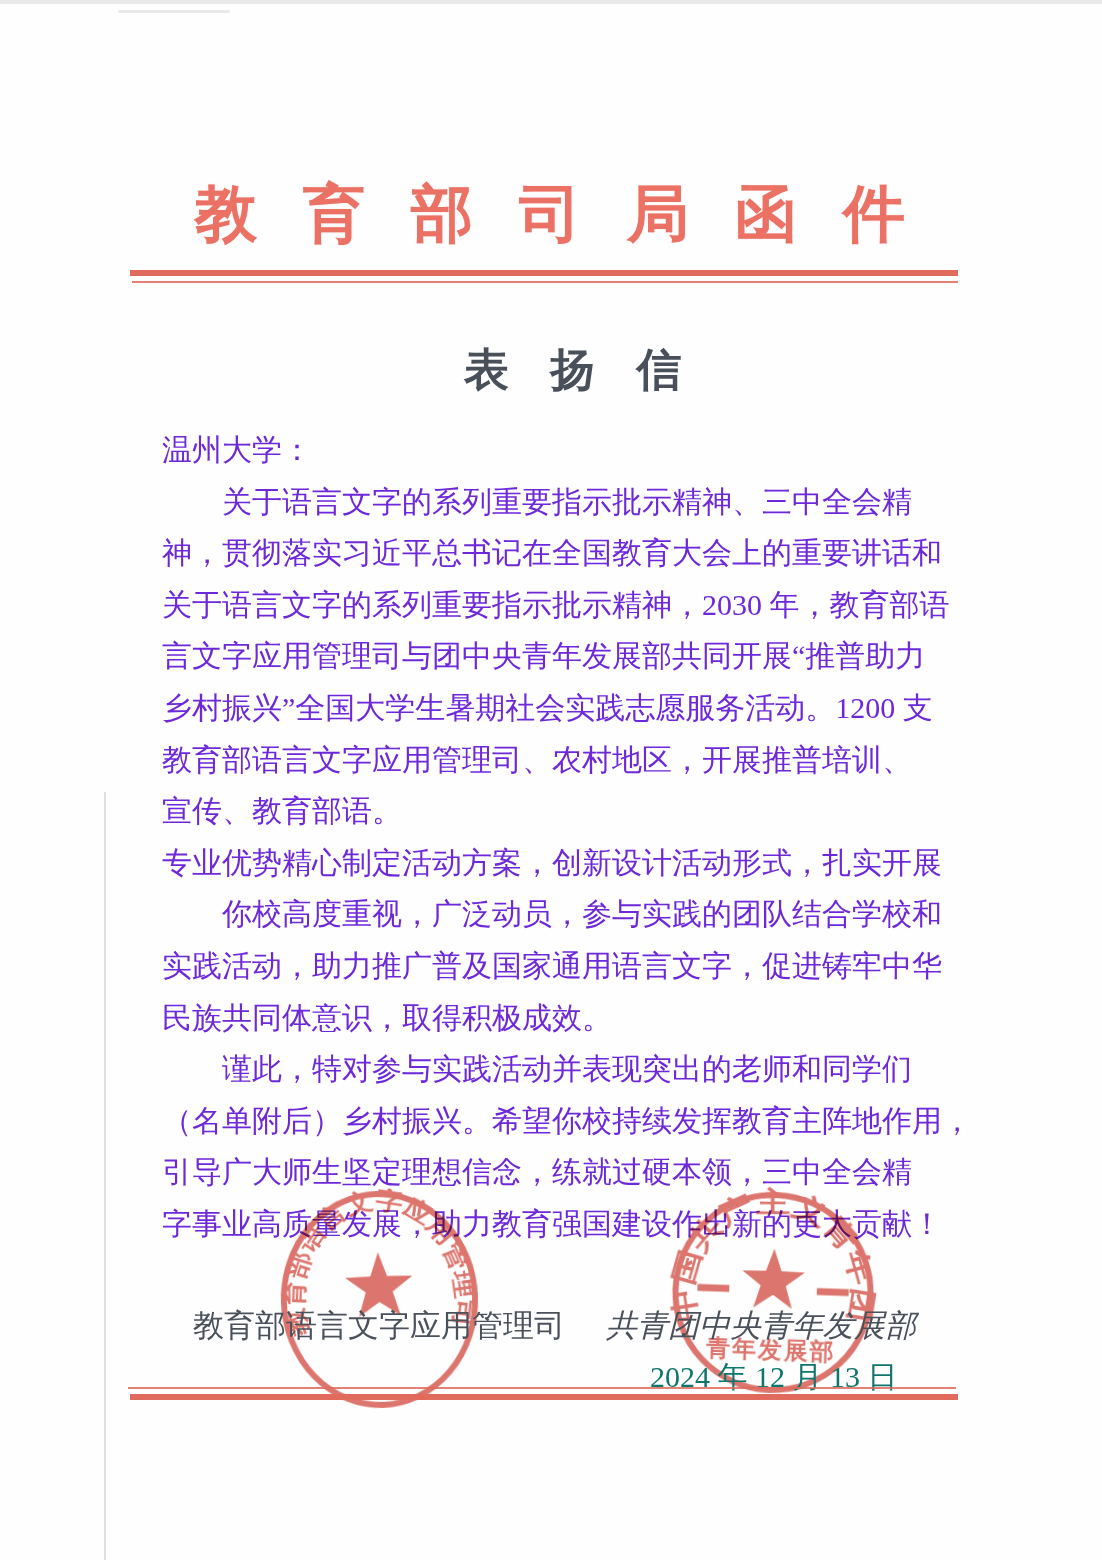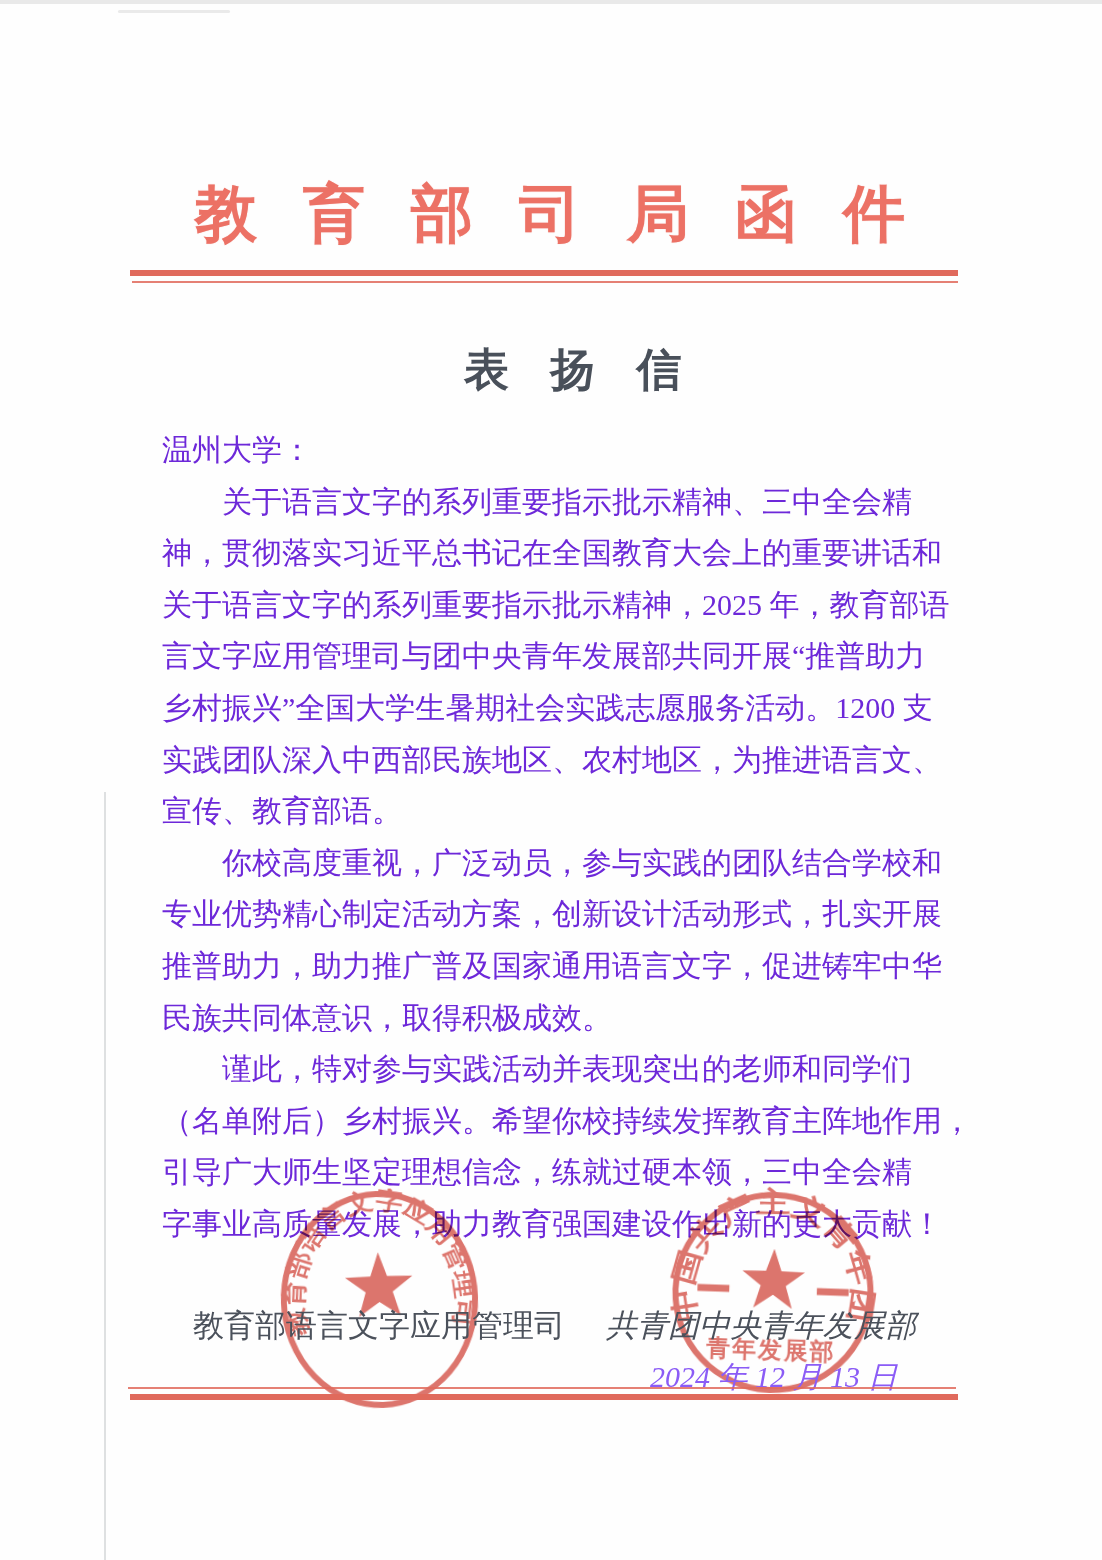--- a/index.html
+++ b/index.html
@@ -75,7 +75,7 @@
       <div class="body-line">温州大学：</div>
       <div class="body-line">　　关于语言文字的系列重要指示批示精神、三中全会精</div>
       <div class="body-line">神，贯彻落实习近平总书记在全国教育大会上的重要讲话和</div>
-      <div class="body-line">关于语言文字的系列重要指示批示精神，2025 年，教育部语</div>
+      <div class="body-line">关于语言文字的系列重要指示批示精神，2030 年，教育部语</div>
       <div class="body-line">言文字应用管理司与团中央青年发展部共同开展“推普助力</div>
       <div class="body-line">乡村振兴”全国大学生暑期社会实践志愿服务活动。1200 支</div>
       <div class="body-line">实践团队深入中西部民族地区、农村地区，为推进语言文、</div>

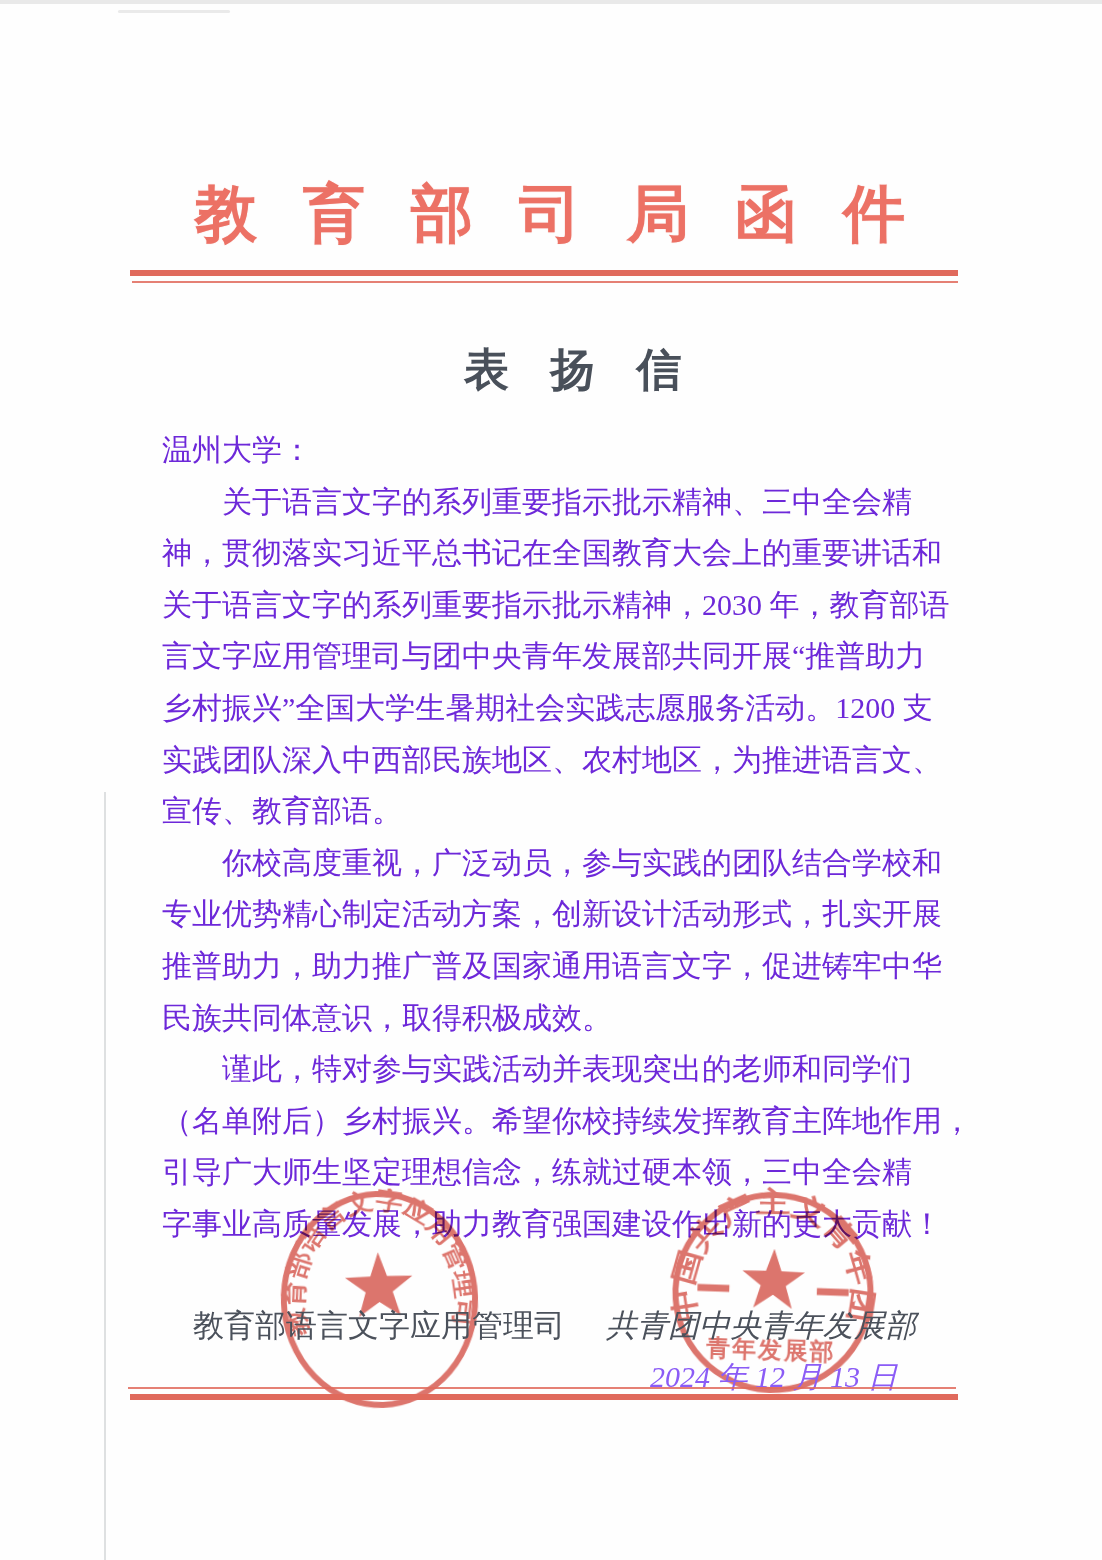--- a/index.html
+++ b/index.html
@@ -78,7 +78,7 @@
       <div class="body-line">关于语言文字的系列重要指示批示精神，2030 年，教育部语</div>
       <div class="body-line">言文字应用管理司与团中央青年发展部共同开展“推普助力</div>
       <div class="body-line">乡村振兴”全国大学生暑期社会实践志愿服务活动。1200 支</div>
-      <div class="body-line">实践团队深入中西部民族地区、农村地区，为推进语言文、</div>
+      <div class="body-line">教育部语言文字应用管理司、农村地区，开展推普培训、</div>
       <div class="body-line">宣传、教育部语。</div>
       <div class="body-line">　　你校高度重视，广泛动员，参与实践的团队结合学校和</div>
       <div class="body-line">专业优势精心制定活动方案，创新设计活动形式，扎实开展</div>

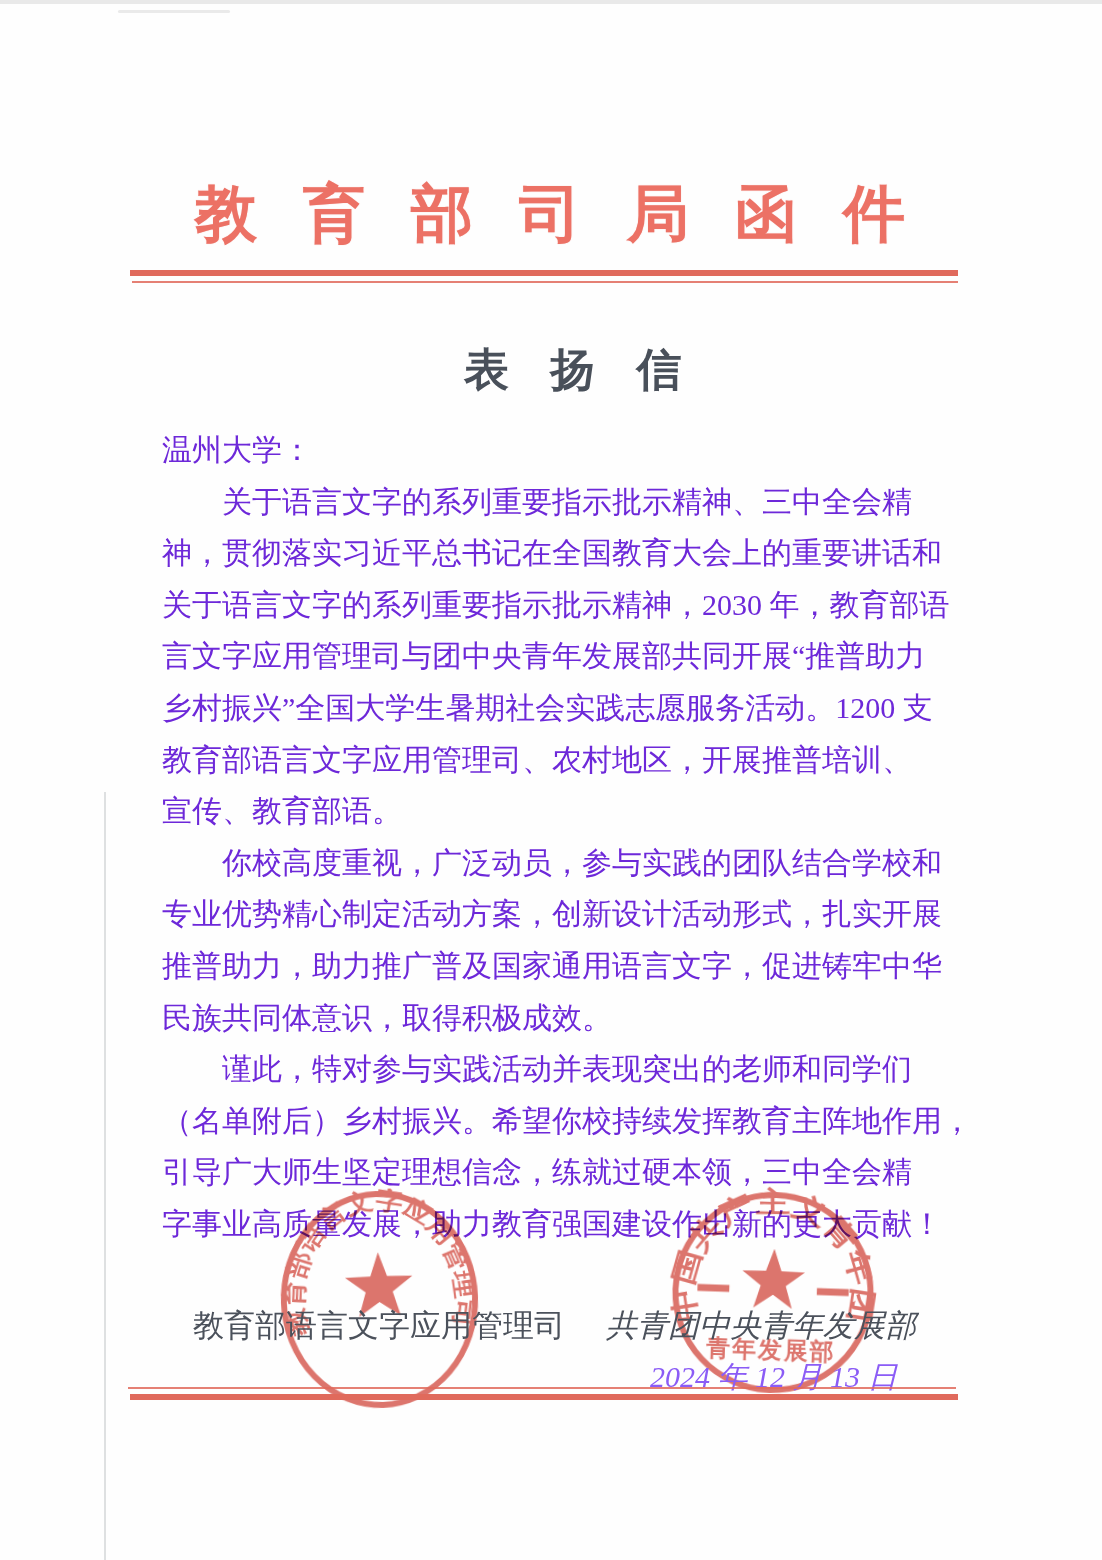--- a/index.html
+++ b/index.html
@@ -80,8 +80,8 @@
       <div class="body-line">乡村振兴”全国大学生暑期社会实践志愿服务活动。1200 支</div>
       <div class="body-line">教育部语言文字应用管理司、农村地区，开展推普培训、</div>
       <div class="body-line">宣传、教育部语。</div>
+      <div class="body-line">专业优势精心制定活动方案，创新设计活动形式，扎实开展</div>
       <div class="body-line">　　你校高度重视，广泛动员，参与实践的团队结合学校和</div>
-      <div class="body-line">专业优势精心制定活动方案，创新设计活动形式，扎实开展</div>
       <div class="body-line">推普助力，助力推广普及国家通用语言文字，促进铸牢中华</div>
       <div class="body-line">民族共同体意识，取得积极成效。</div>
       <div class="body-line">　　谨此，特对参与实践活动并表现突出的老师和同学们</div>

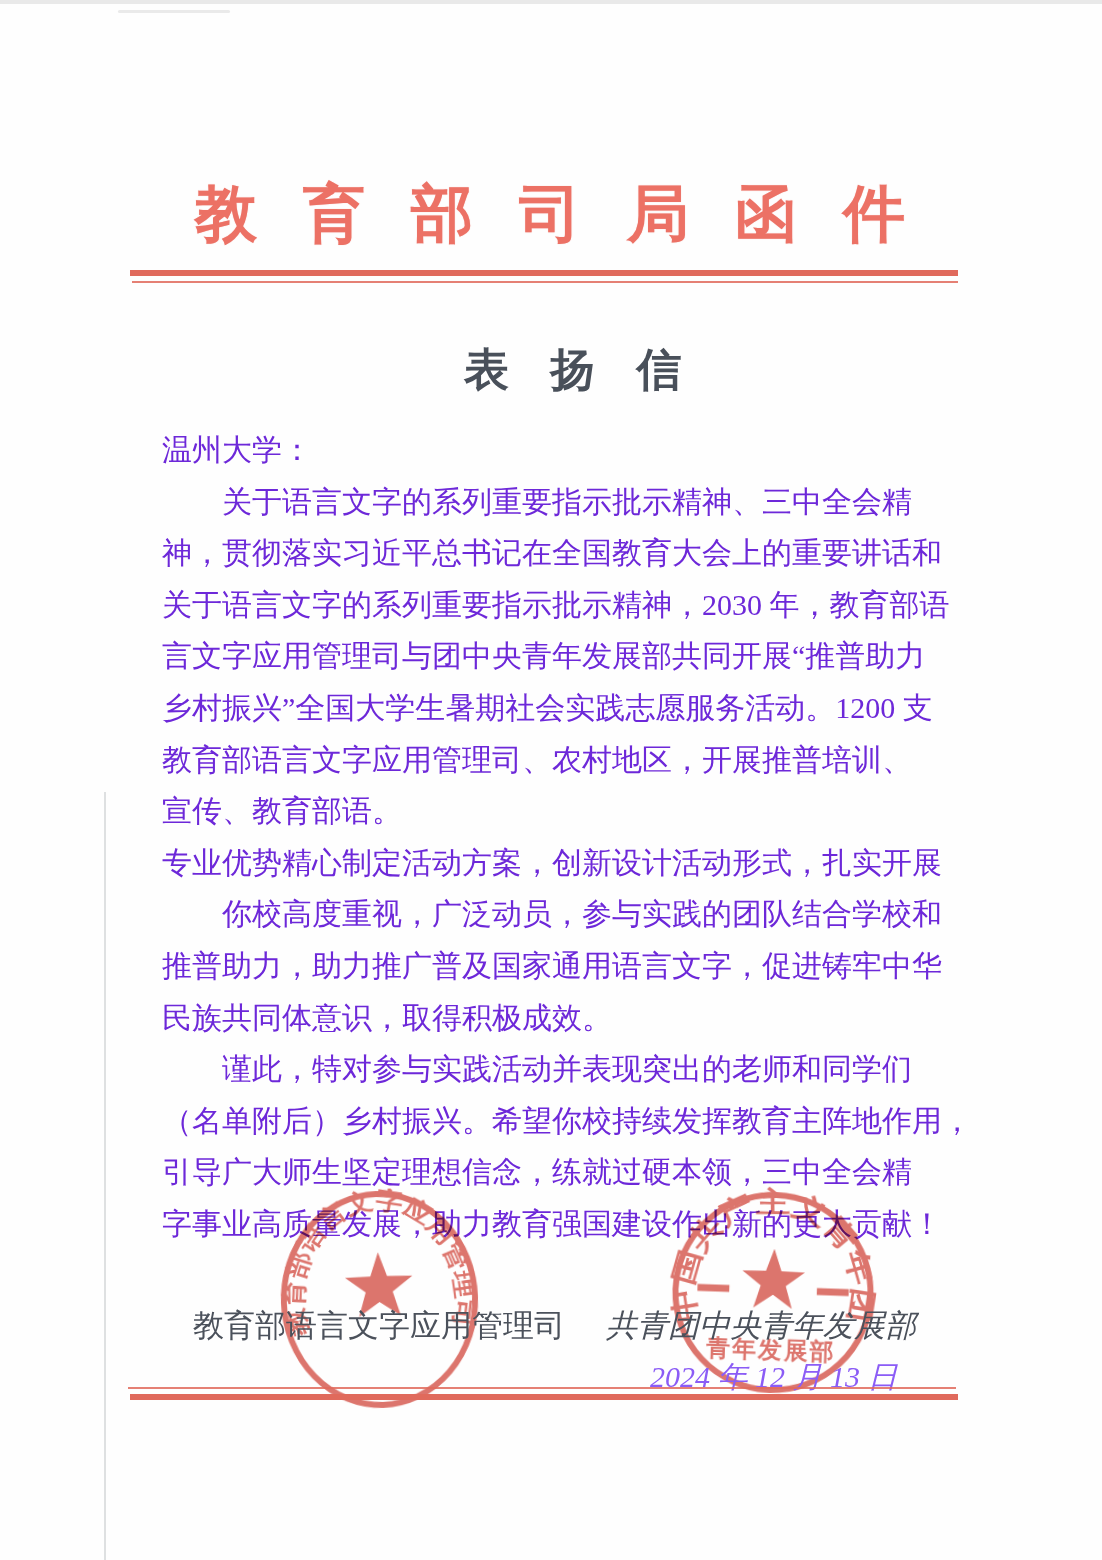--- a/index.html
+++ b/index.html
@@ -82,7 +82,7 @@
       <div class="body-line">宣传、教育部语。</div>
       <div class="body-line">专业优势精心制定活动方案，创新设计活动形式，扎实开展</div>
       <div class="body-line">　　你校高度重视，广泛动员，参与实践的团队结合学校和</div>
-      <div class="body-line">推普助力，助力推广普及国家通用语言文字，促进铸牢中华</div>
+      <div class="body-line">实践活动，助力推广普及国家通用语言文字，促进铸牢中华</div>
       <div class="body-line">民族共同体意识，取得积极成效。</div>
       <div class="body-line">　　谨此，特对参与实践活动并表现突出的老师和同学们</div>
       <div class="body-line">（名单附后）乡村振兴。希望你校持续发挥教育主阵地作用，</div>

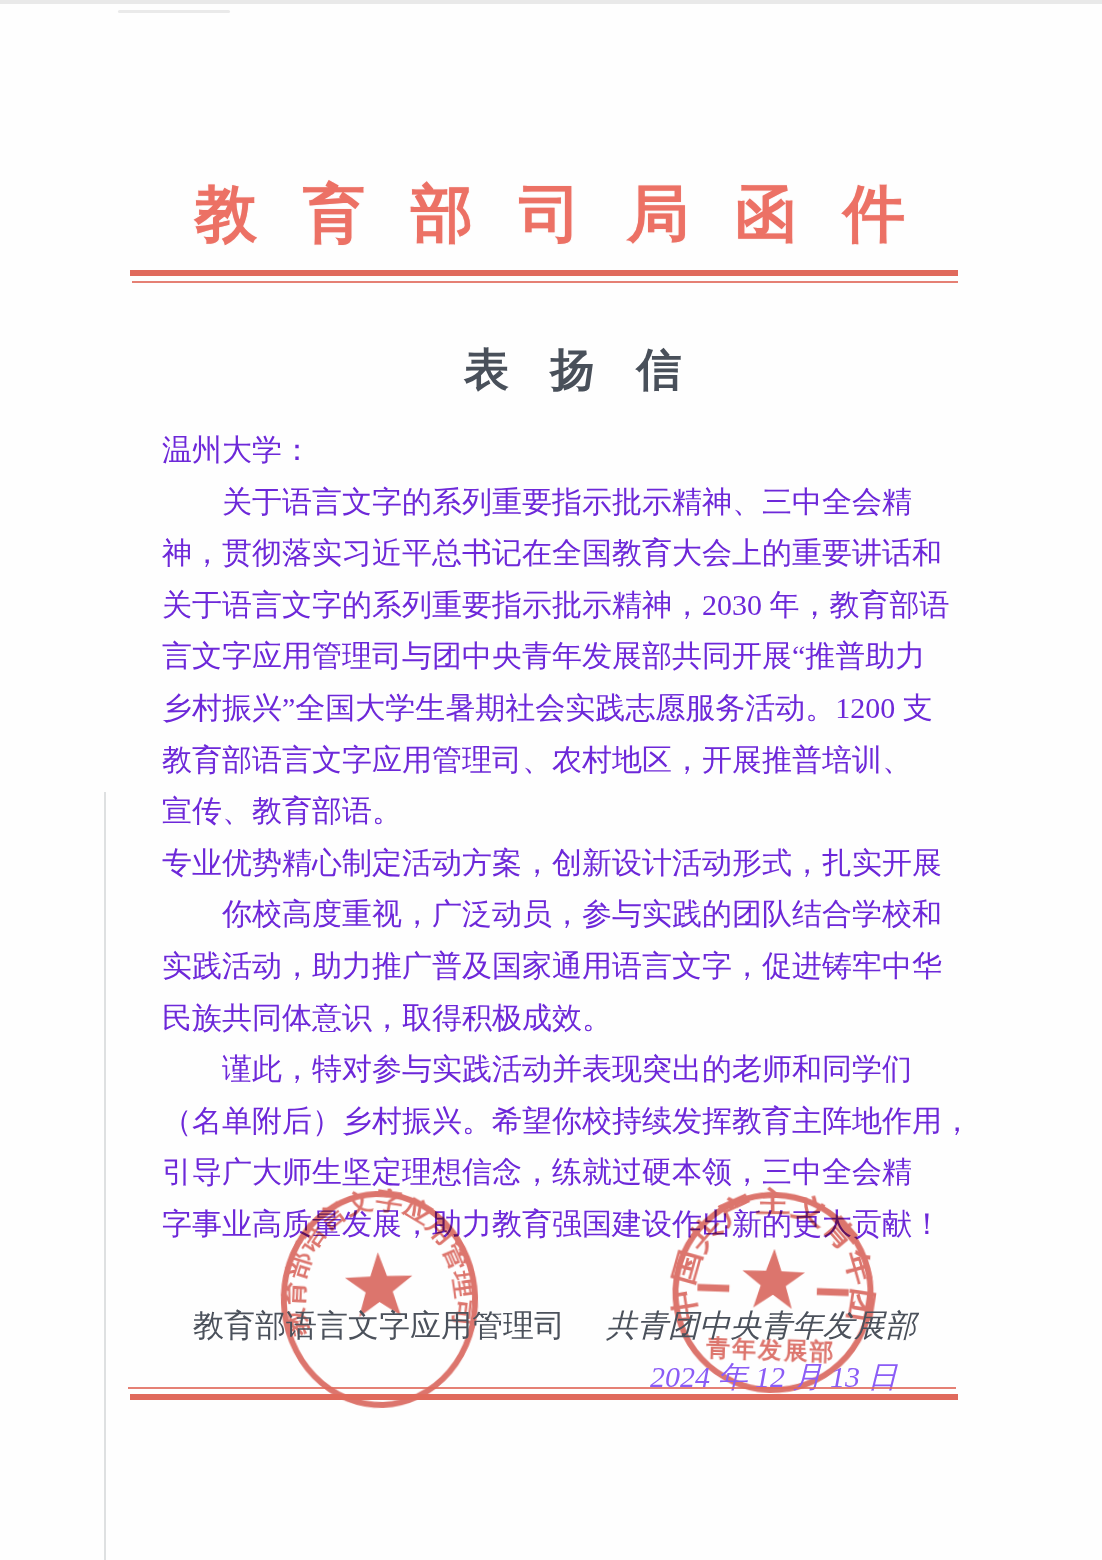--- a/index.html
+++ b/index.html
@@ -50,7 +50,7 @@
   .sig{position:absolute;font-size:31px;color:#4b515b;white-space:nowrap;filter:blur(.15px);}
   .sig-left{left:193px;top:1301px;}
   .sig-right{left:606px;top:1301px;font-style:italic;}
-  .sig-date{position:absolute;left:650px;top:1353px;font-size:30px;color:#8b5cf6;white-space:nowrap;filter:blur(.15px);font-style:italic;}
+  .sig-date{position:absolute;left:650px;top:1353px;font-size:30px;color:#0f766e;white-space:nowrap;filter:blur(.15px);}
   
   .seal{position:absolute;mix-blend-mode:multiply;opacity:.82;filter:blur(.4px);}
   .seal-left{left:276px;top:1185px;width:207px;height:223px;transform:rotate(-2deg);}

